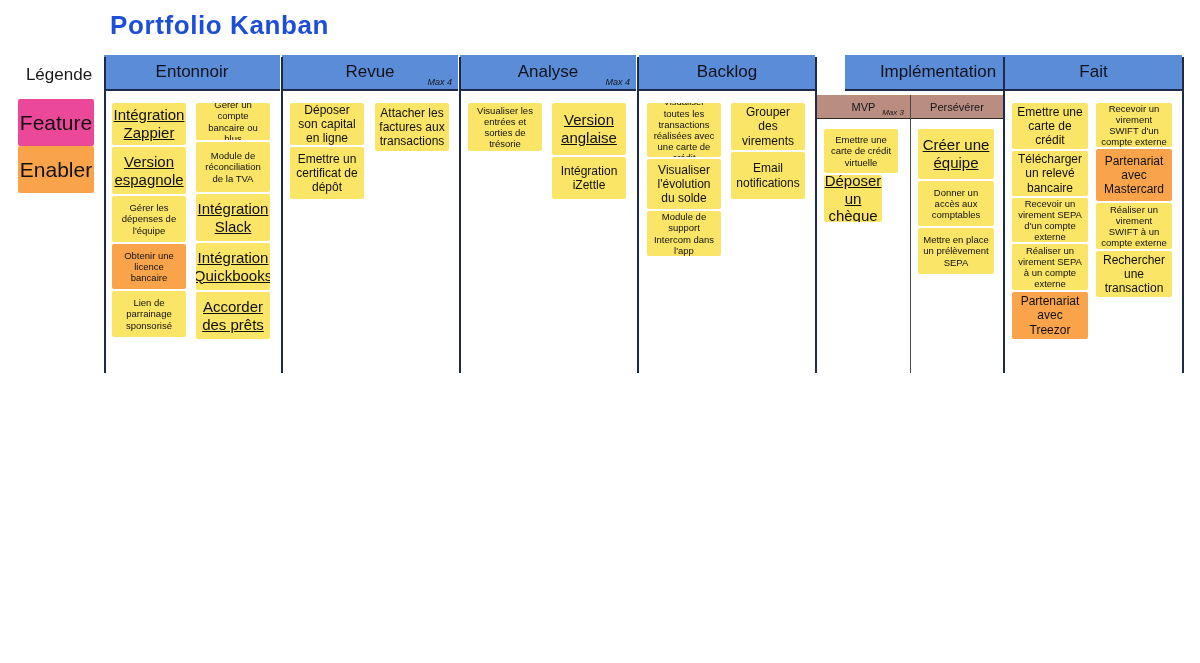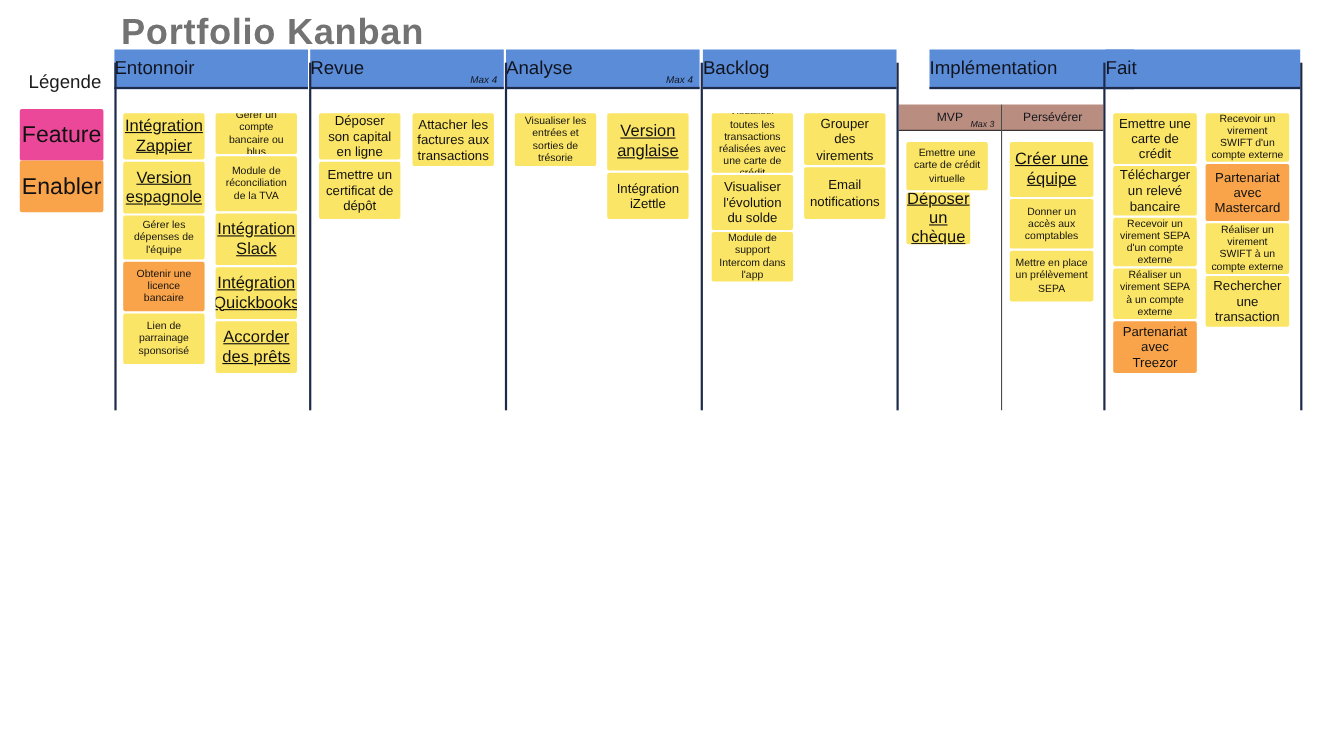--- a/index.html
+++ b/index.html
@@ -23,9 +23,9 @@
     position: absolute;
     left: 110px;
     top: 10px;
-    font-size: 33px;
+    font-size: 26px;
     font-weight: bold;
-    color: #737373;
+    color: #1d4ed8;
     letter-spacing: 0.6px;
     white-space: nowrap;
   }

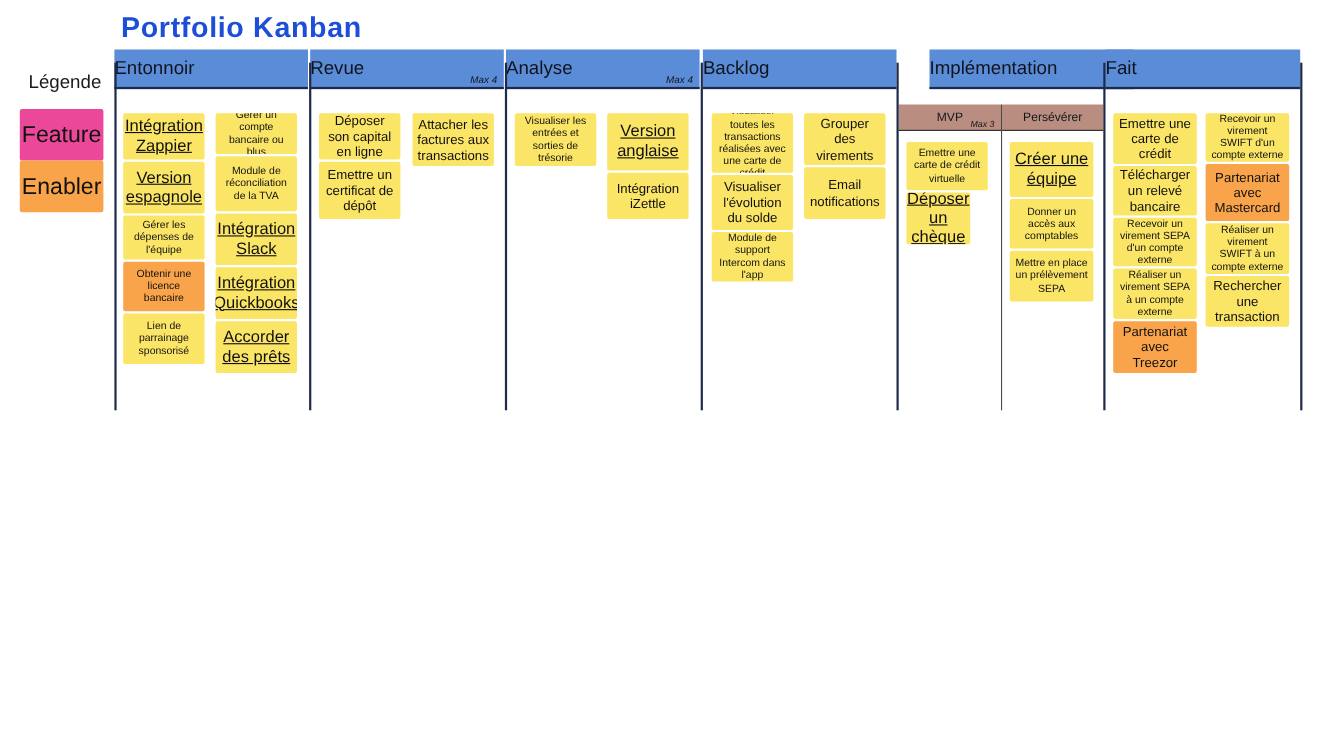--- a/index.html
+++ b/index.html
@@ -62,12 +62,13 @@
   
   .col-header {
     position: absolute;
-    top: 45px;
+    top: 55px;
     height: 36px;
     background: #5b8cd8;
     border-bottom: 2px solid #1d2a4a;
     display: flex;
     align-items: center;
+    justify-content: center;
   }
   .col-header-label {
     font-size: 17px;

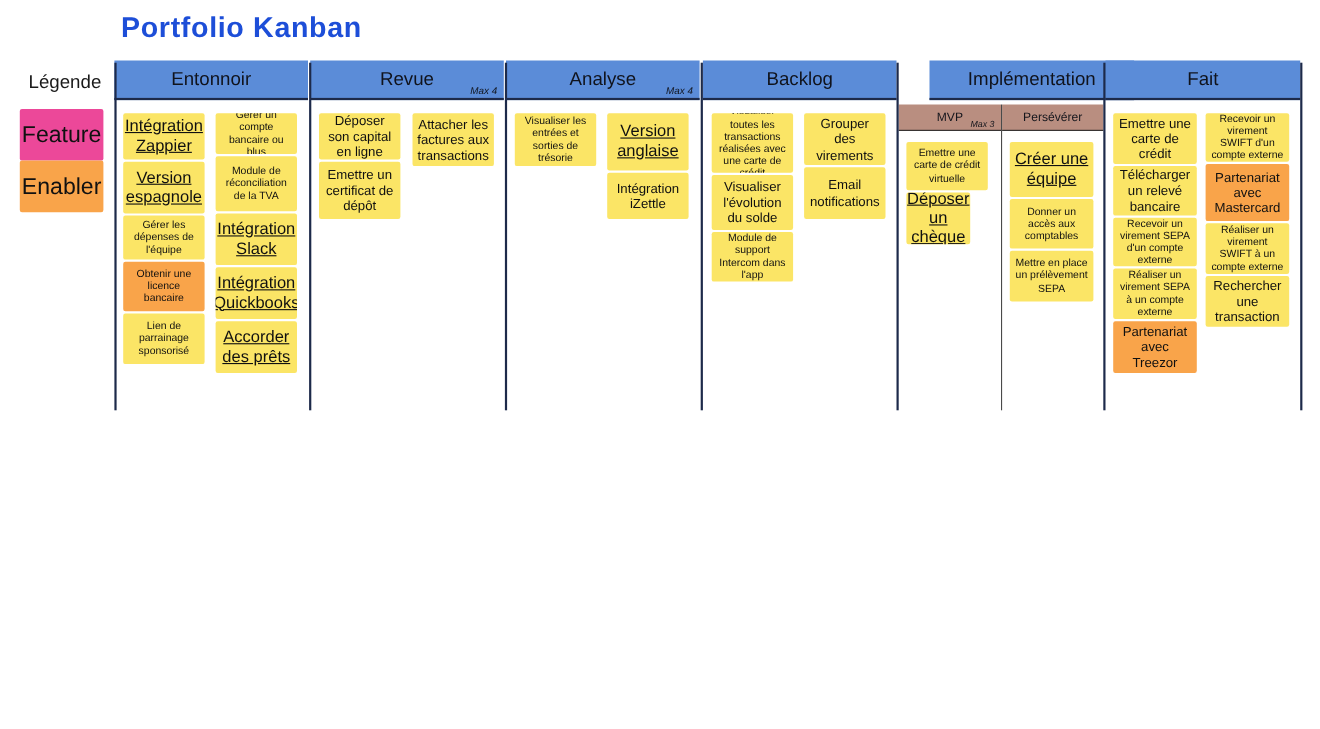--- a/index.html
+++ b/index.html
@@ -176,7 +176,7 @@
       <div class="stack" style="left: 112px; top: 103px; width: 74px;">
         <div class="card sz-lg" style="height: 42px; width: 74px;">Intégration Zappier</div>
         <div class="card sz-lg" style="height: 47px; width: 74px;">Version espagnole</div>
-        <div class="card sz-sm" style="height: 40px; width: 74px;">Gérer les dépenses de l'équipe</div>
+        <div class="card sz-sm" style="height: 46px; width: 74px;">Gérer les dépenses de l'équipe</div>
         <div class="card sz-sm enabler" style="height: 45px; width: 74px;">Obtenir une licence bancaire</div>
         <div class="card sz-sm" style="height: 46px; width: 74px;">Lien de parrainage sponsorisé</div>
       </div>

